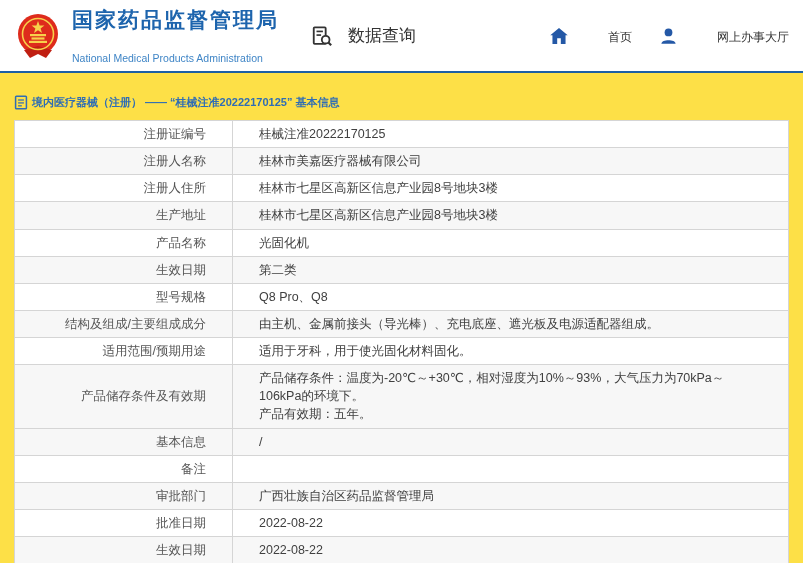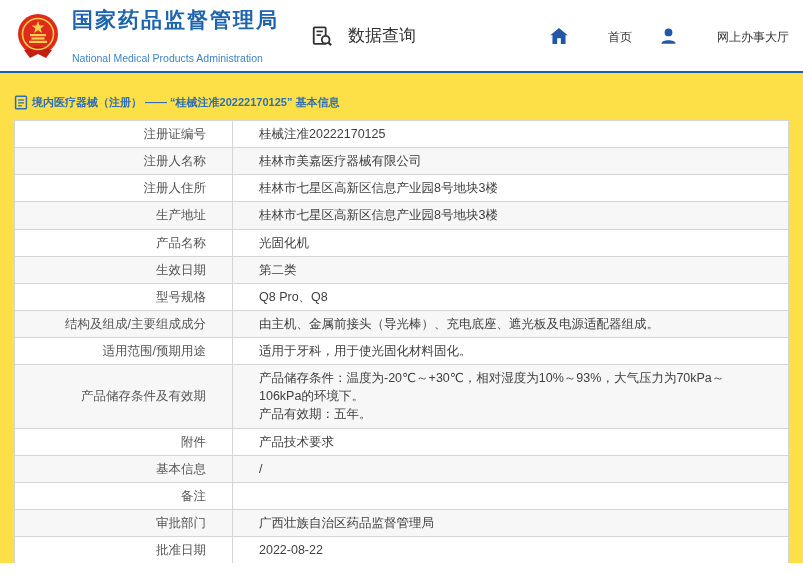--- a/index.html
+++ b/index.html
@@ -139,10 +139,6 @@
             <span class="val-line">产品有效期：五年。</span>
           </td>
         </tr>
-        <tr class="norm">
-          <td class="lbl">附件</td>
-          <td class="val">产品技术要求</td>
-        </tr>
         <tr class="alt">
           <td class="lbl">基本信息</td>
           <td class="val">/</td>

